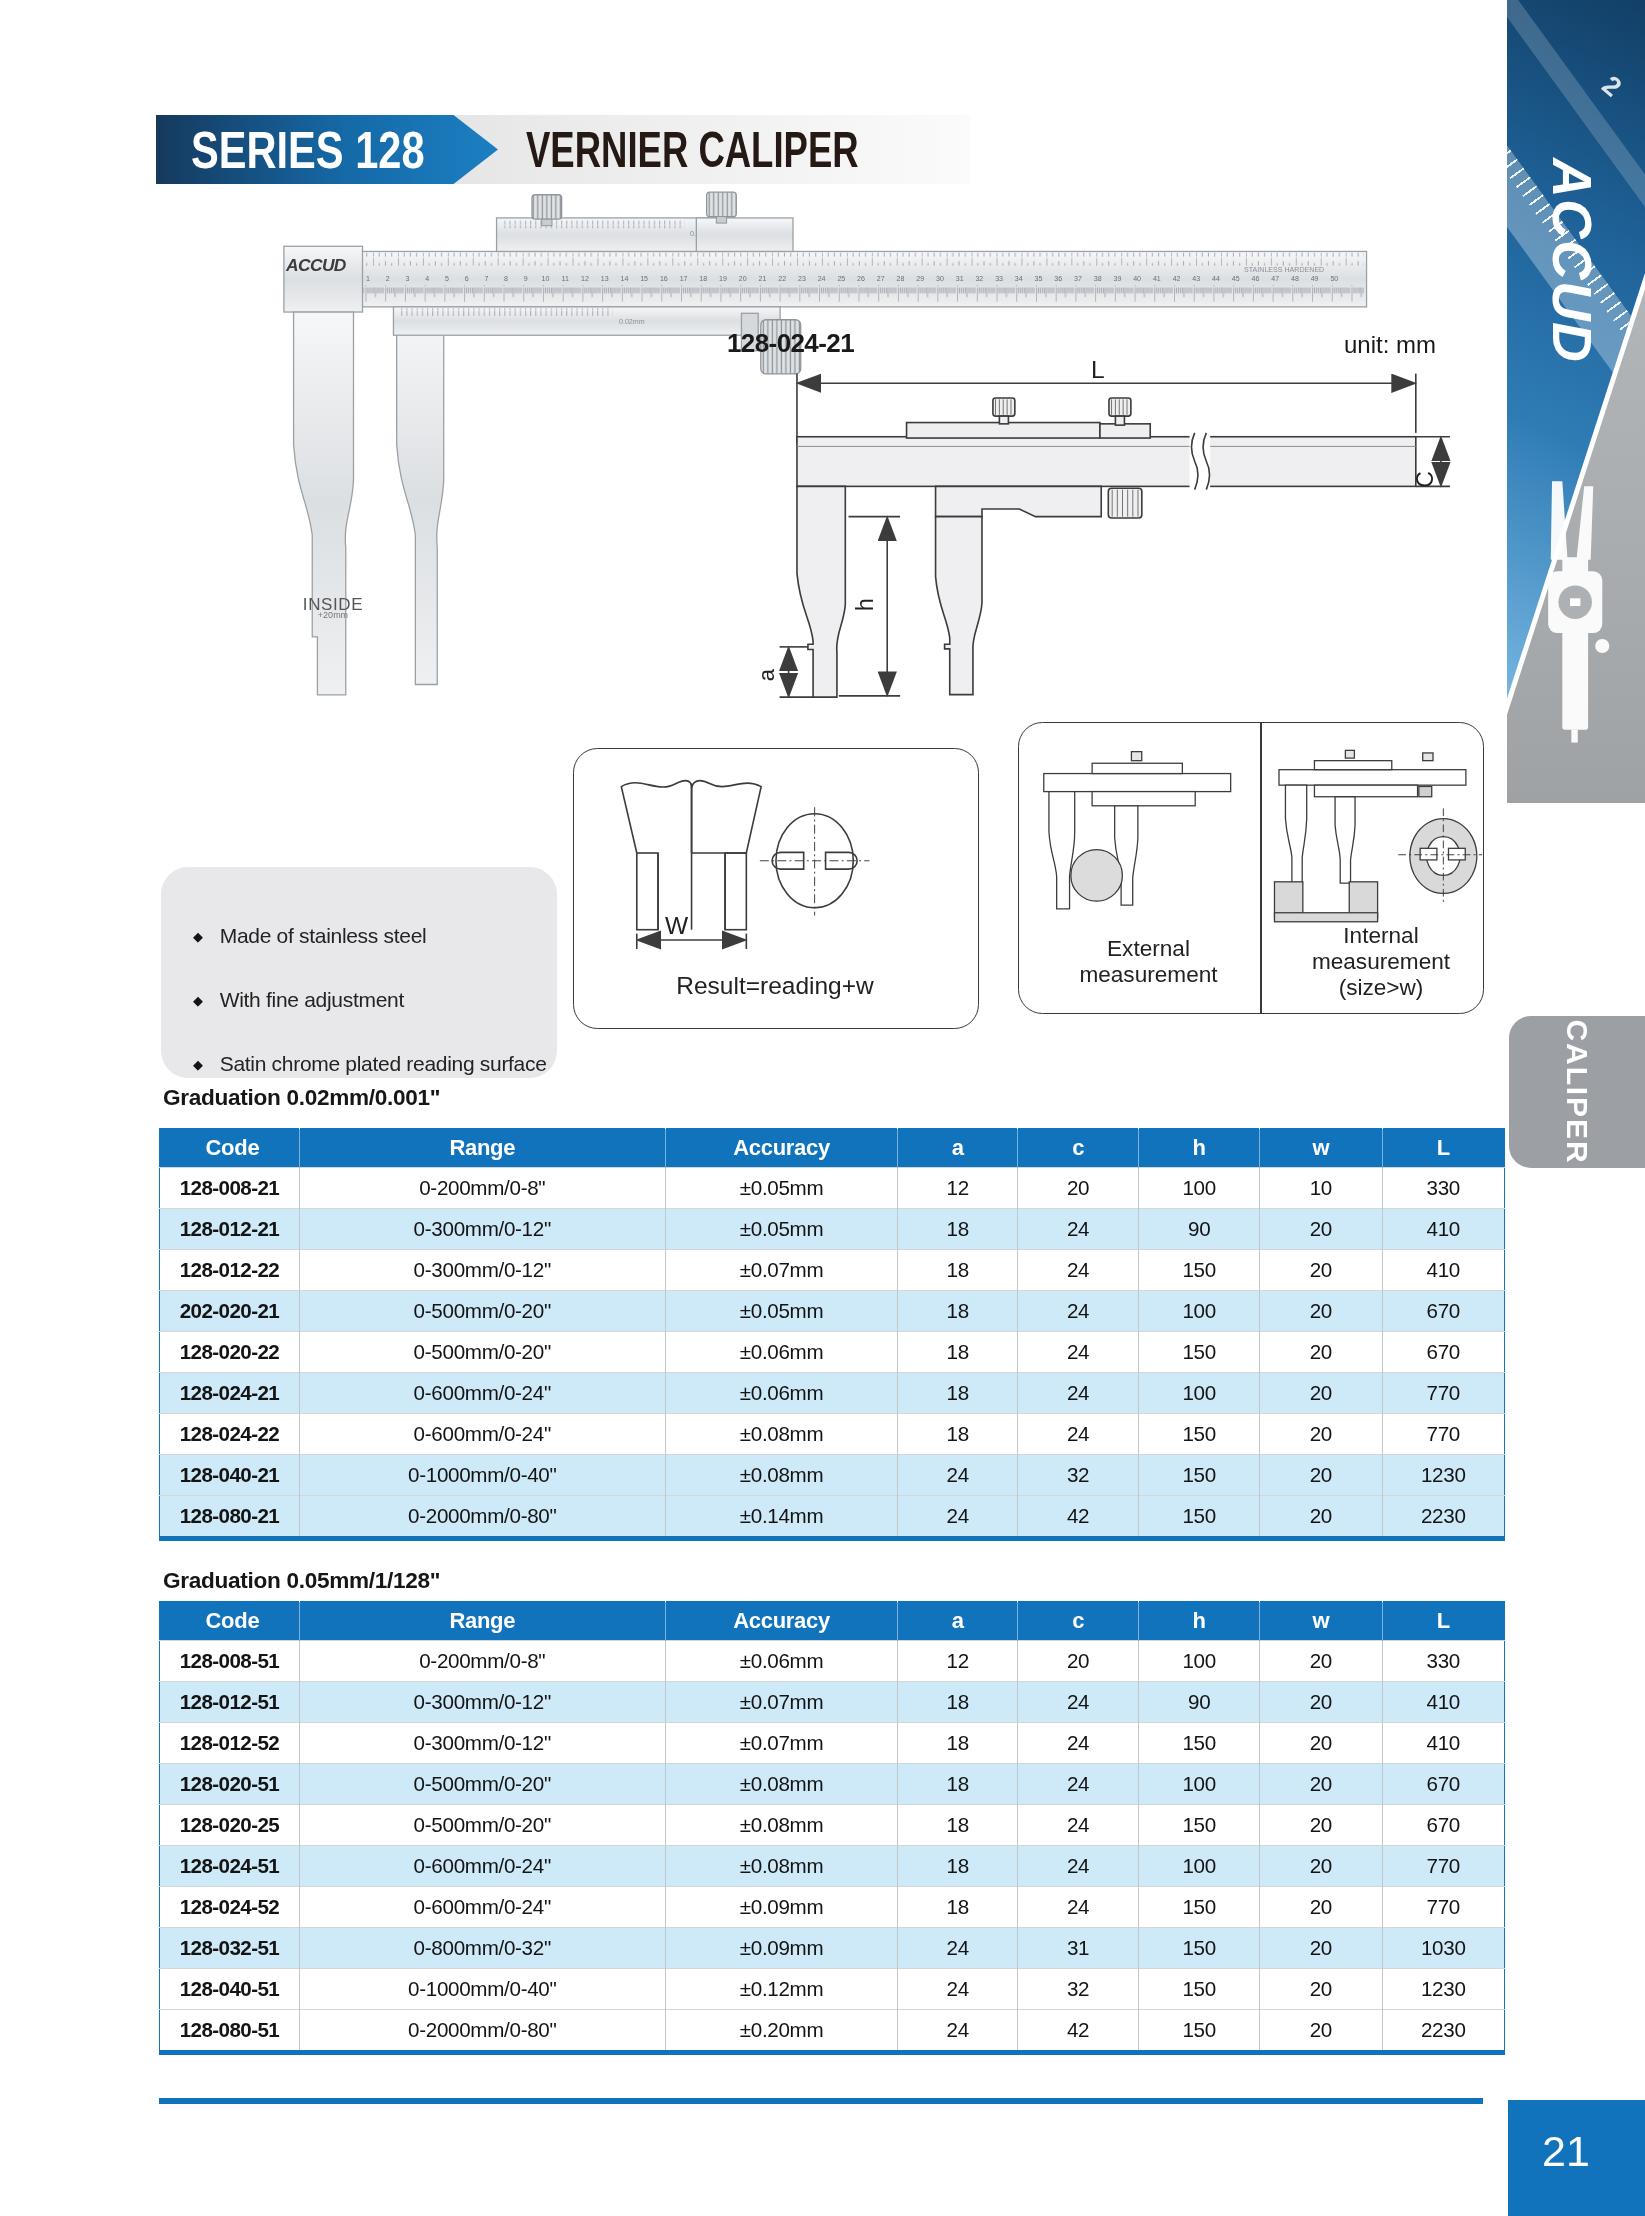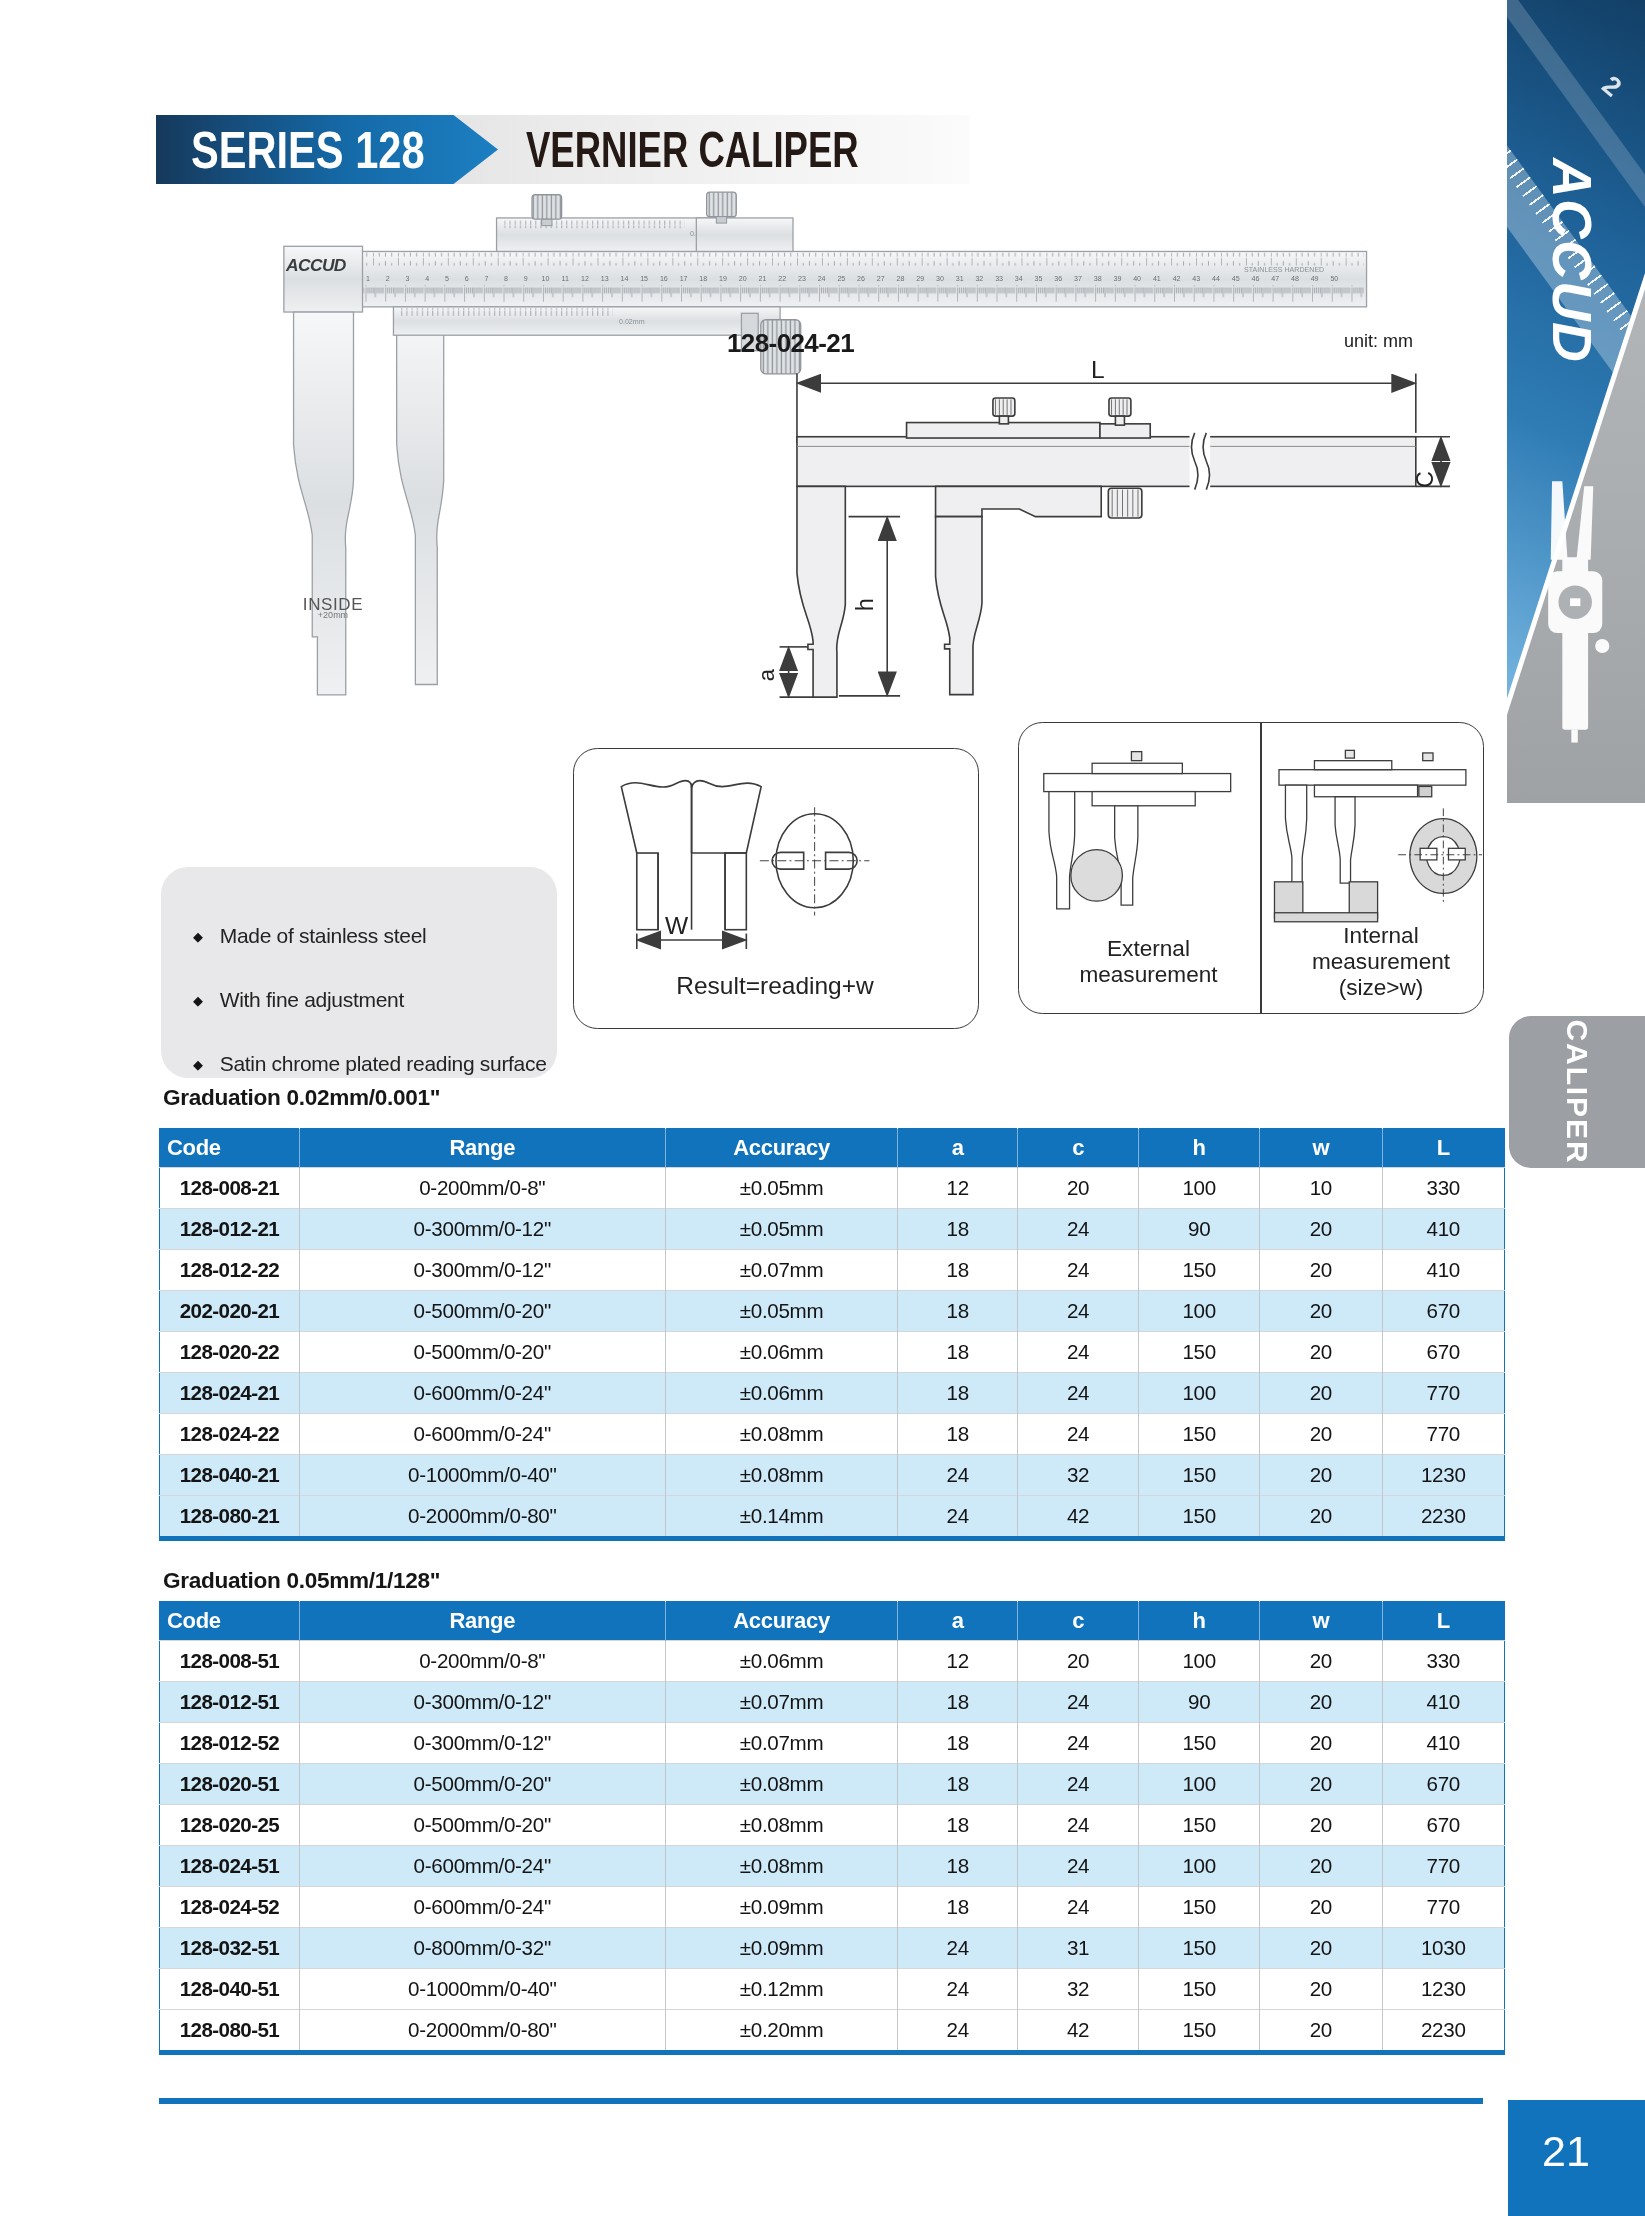--- a/index.html
+++ b/index.html
@@ -47,7 +47,7 @@
 
   
   .product-code{position:absolute;left:727px;top:328px;font-size:26px;font-weight:bold;letter-spacing:-0.6px;}
-  .unit-label{position:absolute;left:1344px;top:331px;font-size:18px;}
+  .unit-label{position:absolute;left:1344px;top:331px;font-size:24px;}
   .dim-label{position:absolute;font-size:24.5px;color:#222;}
   .vrot{transform:rotate(-90deg);transform-origin:center;}
   .dim-L{left:1091px;top:356px;}

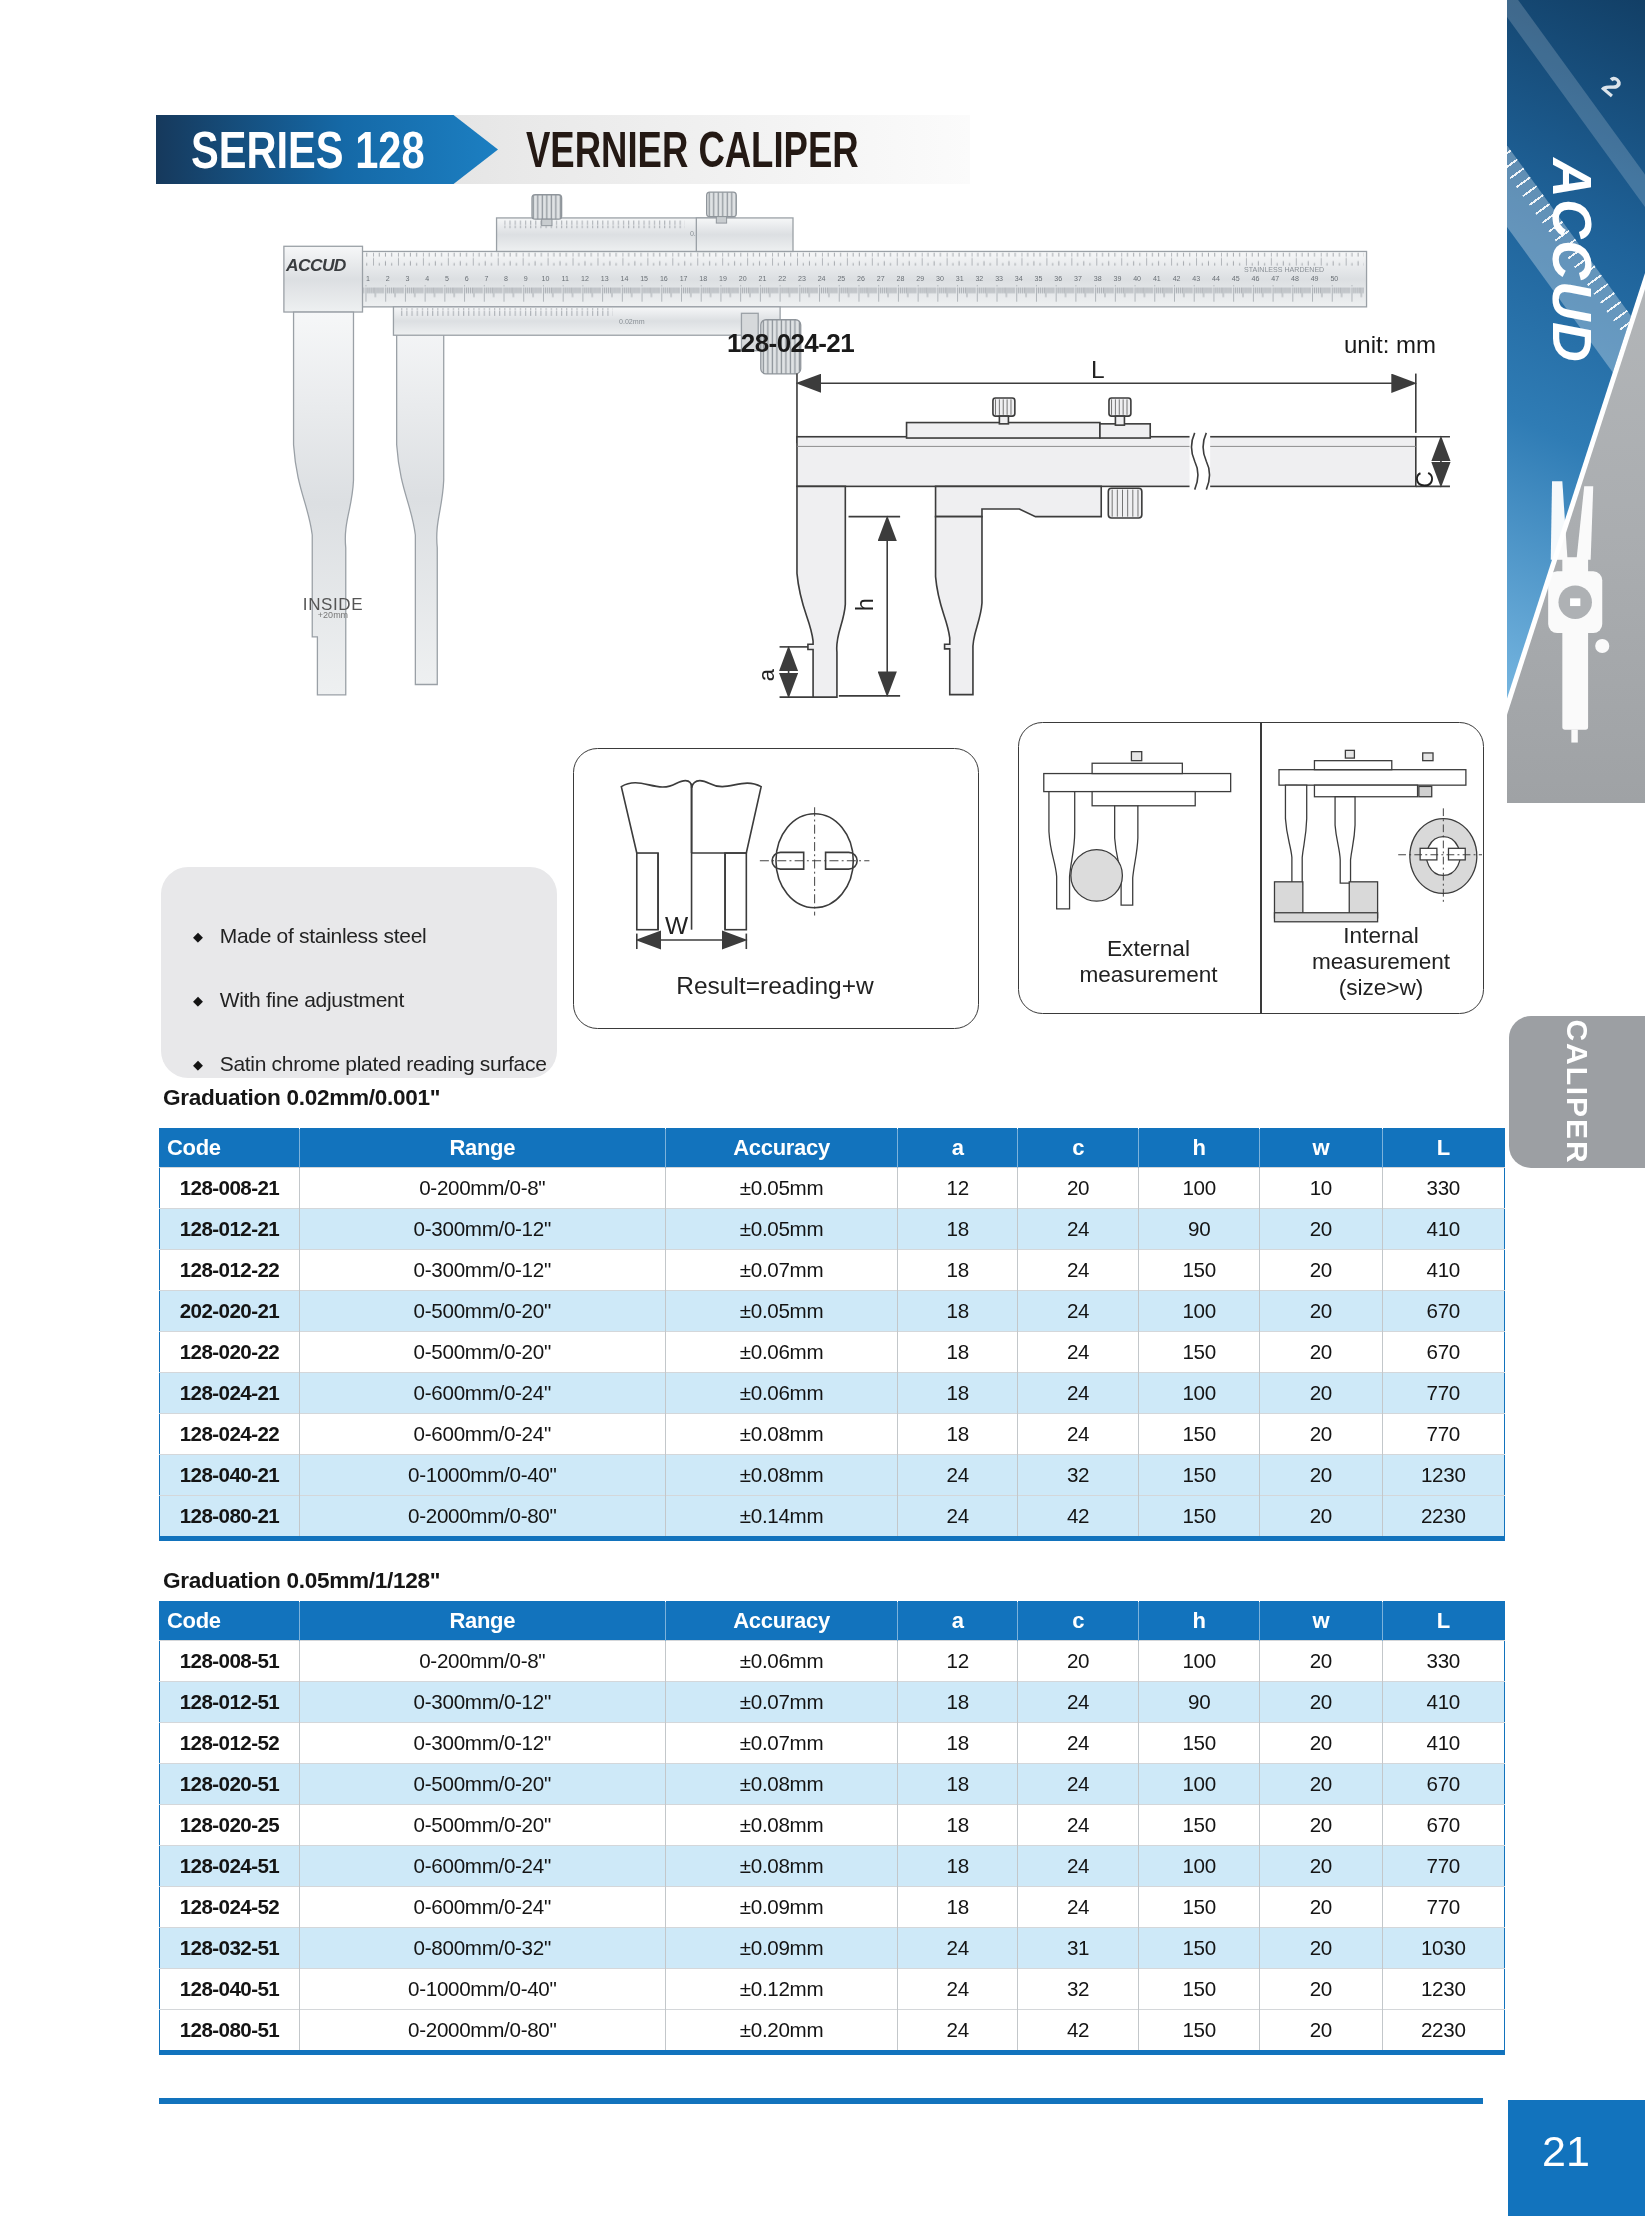--- a/index.html
+++ b/index.html
@@ -85,7 +85,7 @@
   table.t1{top:1128px;} table.t2{top:1601px;}
   table.spec th{background:#1273BD;color:#fff;font-size:22px;font-weight:bold;height:36px;text-align:center;
      border-right:1.3px solid rgba(255,255,255,.45);letter-spacing:-0.3px;}
-  table.spec th.first{text-align:left;padding-left:7px;margin-left:48px;}
+  table.spec th.first{text-align:center;padding-left:7px;margin-left:48px;}
   table.spec th:last-child{border-right:none;}
   table.spec td{height:38px;font-size:20.6px;text-align:center;color:#141414;
      border-right:1.3px solid #c3c7ca;border-top:1.3px solid #d4d7da;letter-spacing:-0.3px;}

